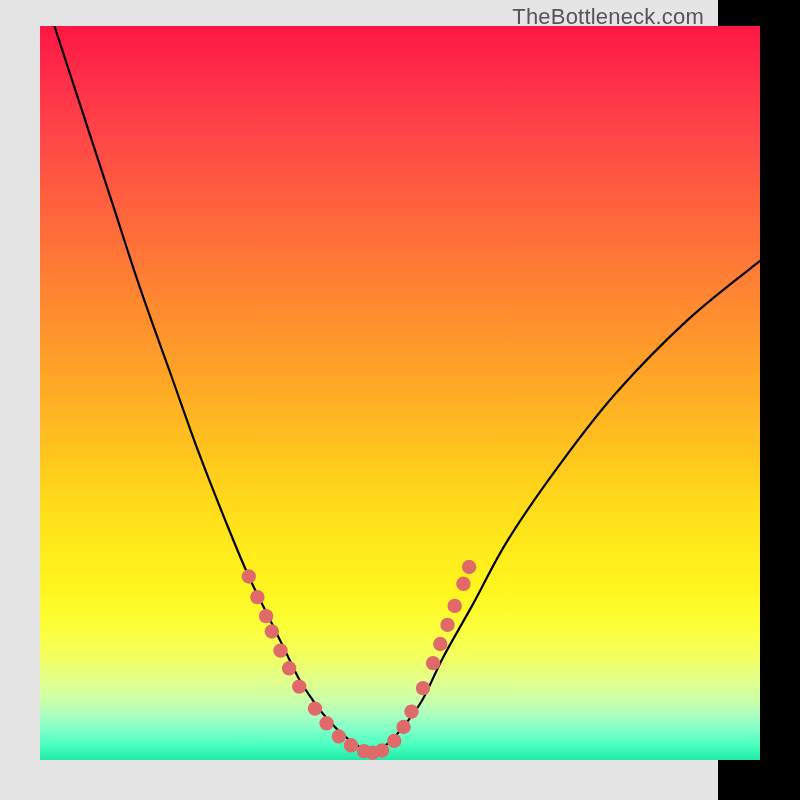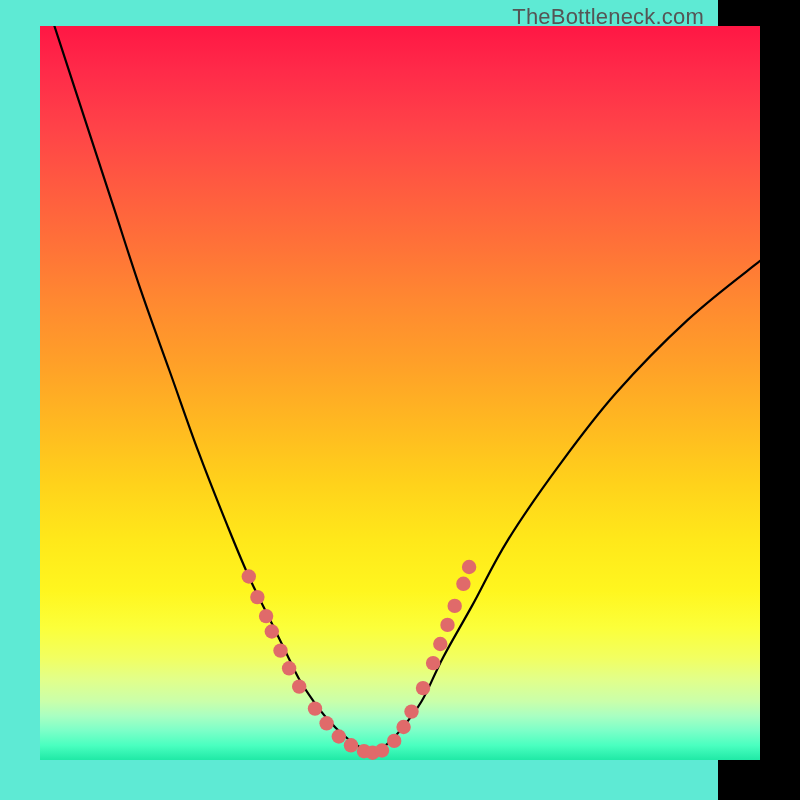--- a/index.html
+++ b/index.html
@@ -8,7 +8,7 @@
     position: relative;
     width: 718px;
     height: 800px;
-    background: #5eead4;
+    background: #e5e5e5;
   }
   .watermark {
     position: absolute;

